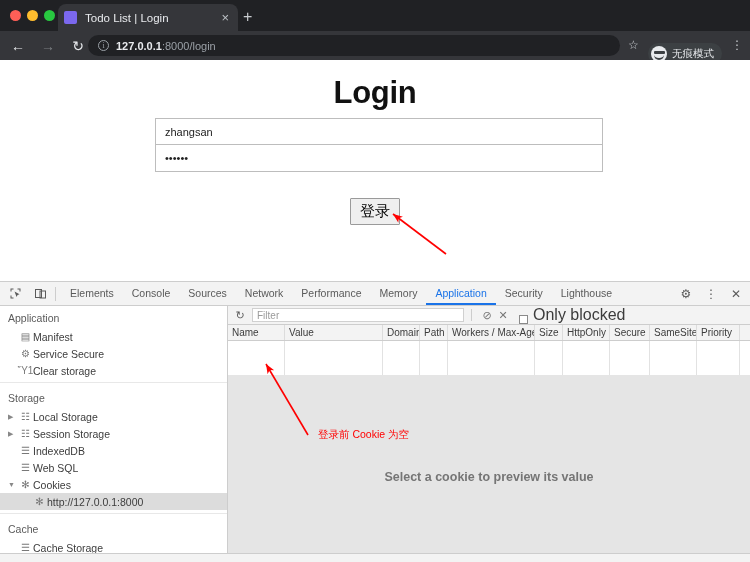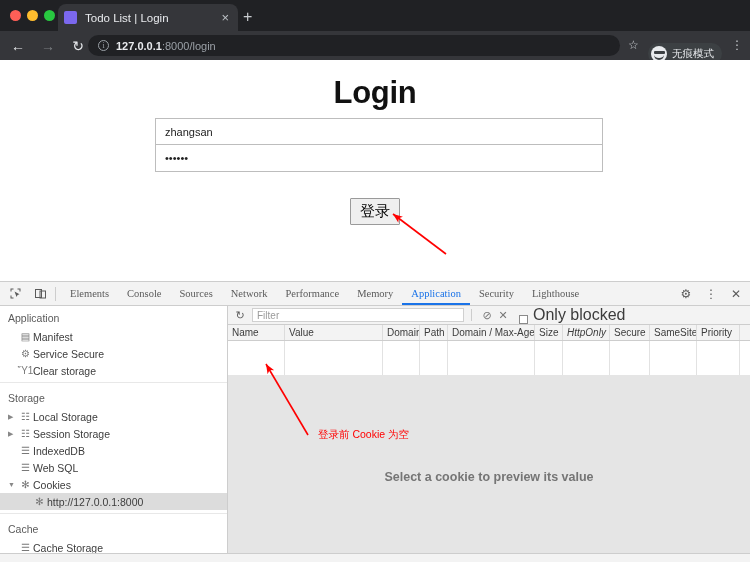--- a/index.html
+++ b/index.html
@@ -68,7 +68,7 @@
   .devtools { position:absolute; top:281px; left:0; width:750px; height:281px; background:#fff;
               border-top:1px solid #cdcdcd; }
   .dt-tabbar { position:absolute; top:0; left:0; width:750px; height:24px; background:#f3f3f3;
-               border-bottom:1px solid #cdcdcd; display:flex; align-items:center;font-family:Liberation Serif, serif; }
+               border-bottom:1px solid #cdcdcd; display:flex; align-items:center; }
   .dt-iconbtn { width:20px; height:20px; margin-left:5px; display:flex; align-items:center; justify-content:center; cursor:pointer; }
   .dt-sep { width:1px; height:14px; background:#cdcdcd; margin:0 5px; }
   .dt-tab { font-size:10.5px; color:#5a5a5a; padding:0 9px; height:23px; line-height:23px; cursor:pointer; white-space:nowrap; }

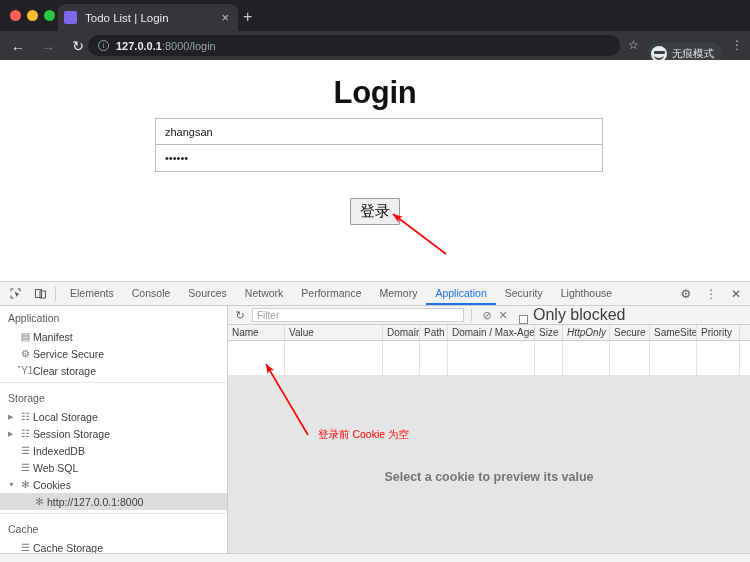--- a/index.html
+++ b/index.html
@@ -275,7 +275,7 @@
               <div class="ck-th" style="width: 98px;">Value</div>
               <div class="ck-th" style="width: 37px;">Domain</div>
               <div class="ck-th" style="width: 28px;">Path</div>
-              <div class="ck-th" style="width: 87px;">Domain / Max-Age</div>
+              <div class="ck-th" style="width: 87px;">Workers / Max-Age</div>
               <div class="ck-th" style="width: 28px;">Size</div>
               <div class="ck-th" style="width: 47px; font-style: italic;">HttpOnly</div>
               <div class="ck-th" style="width: 40px;">Secure</div>

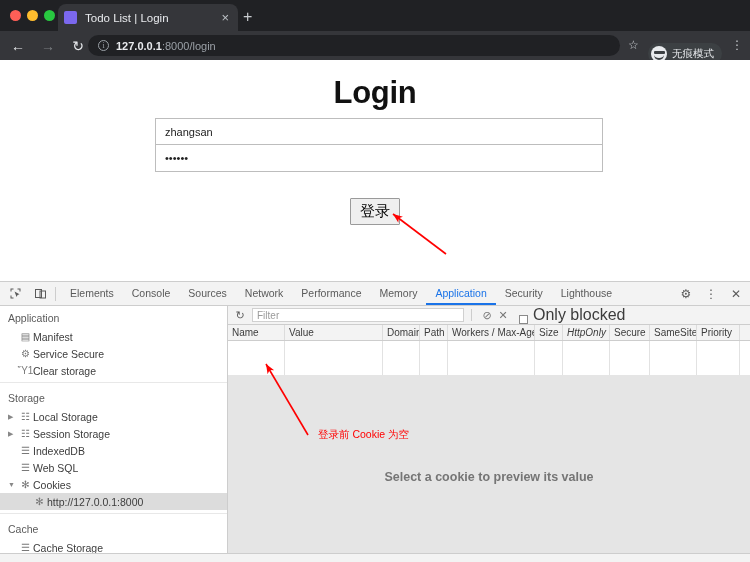--- a/index.html
+++ b/index.html
@@ -277,7 +277,7 @@
               <div class="ck-th" style="width: 28px;">Path</div>
               <div class="ck-th" style="width: 87px;">Workers / Max-Age</div>
               <div class="ck-th" style="width: 28px;">Size</div>
-              <div class="ck-th" style="width: 47px; font-style: italic;">HttpOnly</div>
+              <div class="ck-th" style="width: 47px;">HttpOnly</div>
               <div class="ck-th" style="width: 40px;">Secure</div>
               <div class="ck-th" style="width: 47px;">SameSite</div>
               <div class="ck-th" style="width: 43px;">Priority</div>

